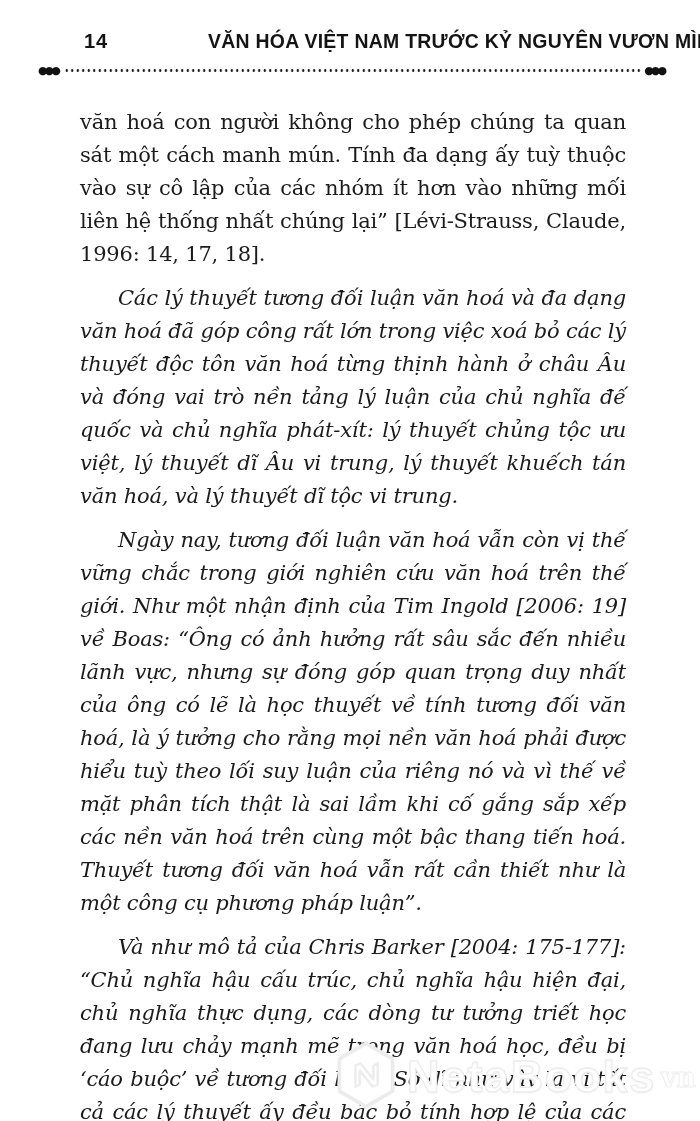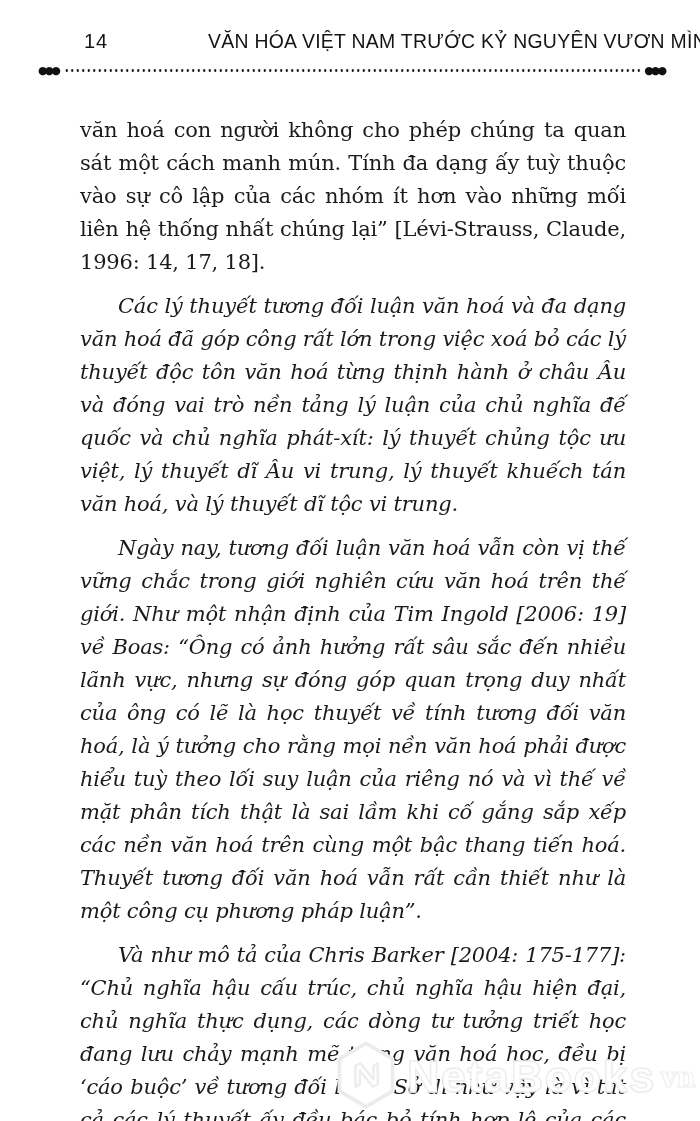--- a/index.html
+++ b/index.html
@@ -19,7 +19,7 @@
     align-items: baseline;
     padding: 30px 34px 0 84px;
     font-family: "Liberation Sans", sans-serif;
-    font-weight: 400;
+    font-weight: 700;
     color: #141414;
     gap: 44px;
   }

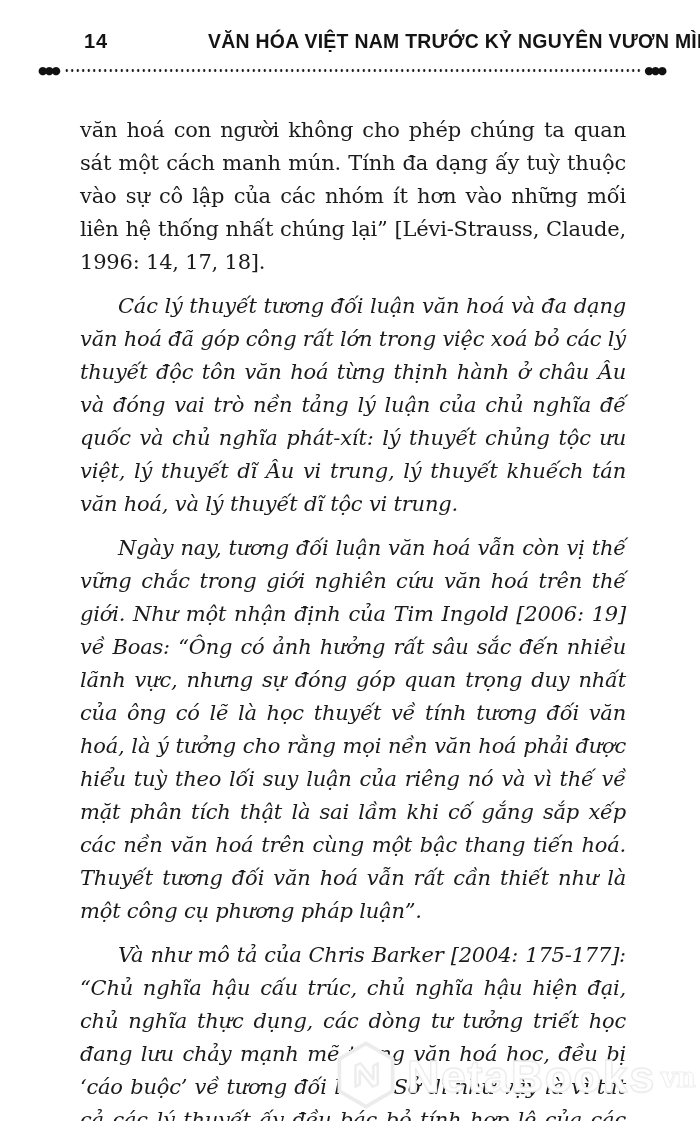--- a/index.html
+++ b/index.html
@@ -70,7 +70,7 @@
     line-height: 33px;
     letter-spacing: -0.2px;
   }
-  .text-block p { margin: 8px 0 11px 0; }
+  .text-block p { margin: 0 0 11px 0; }
   .text-block p.indent { text-indent: 38px; font-style: italic; }
 
   

